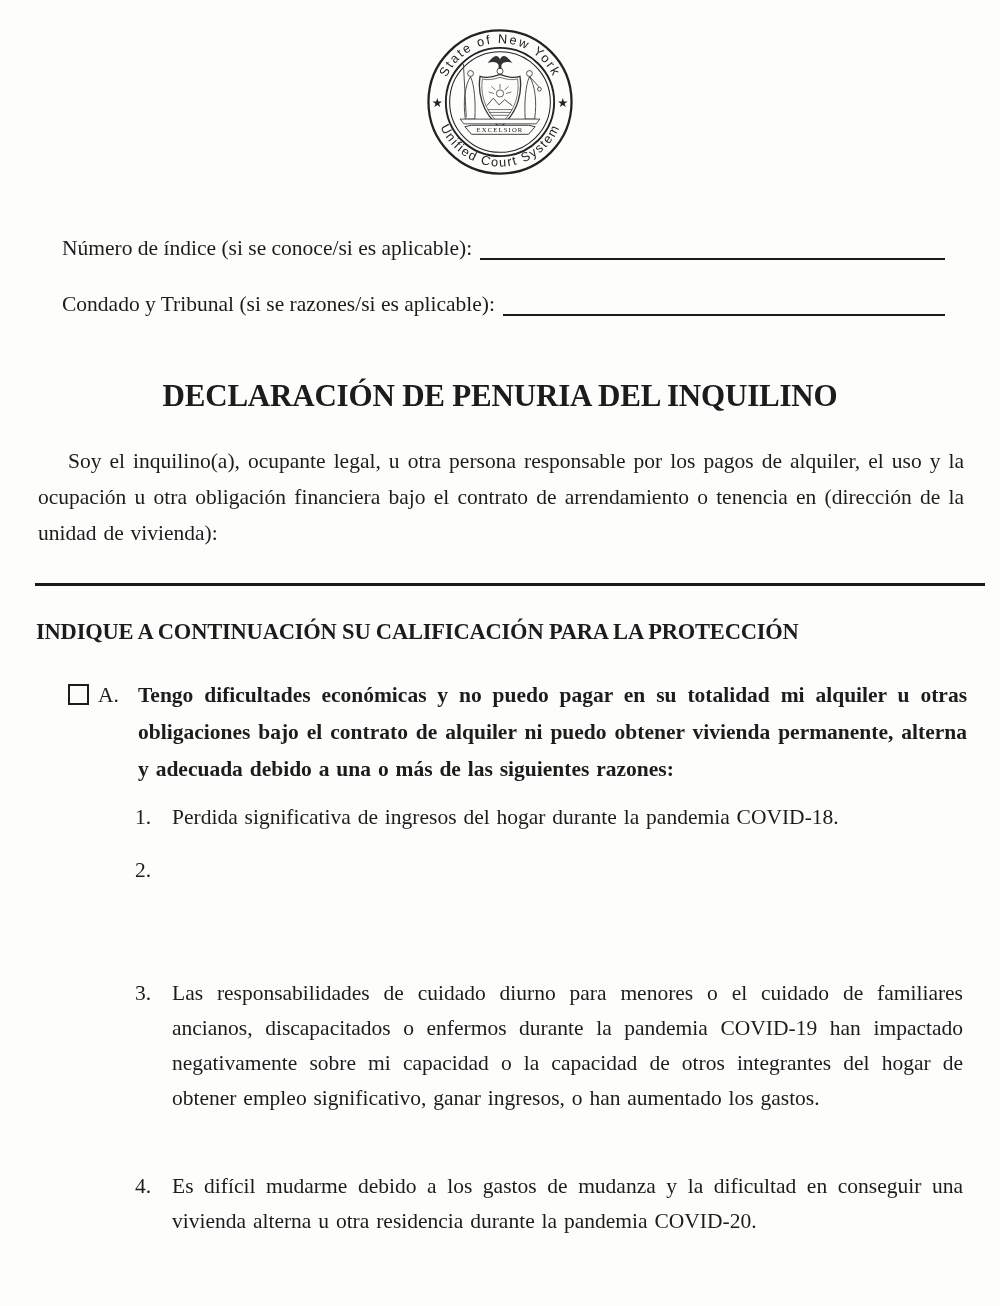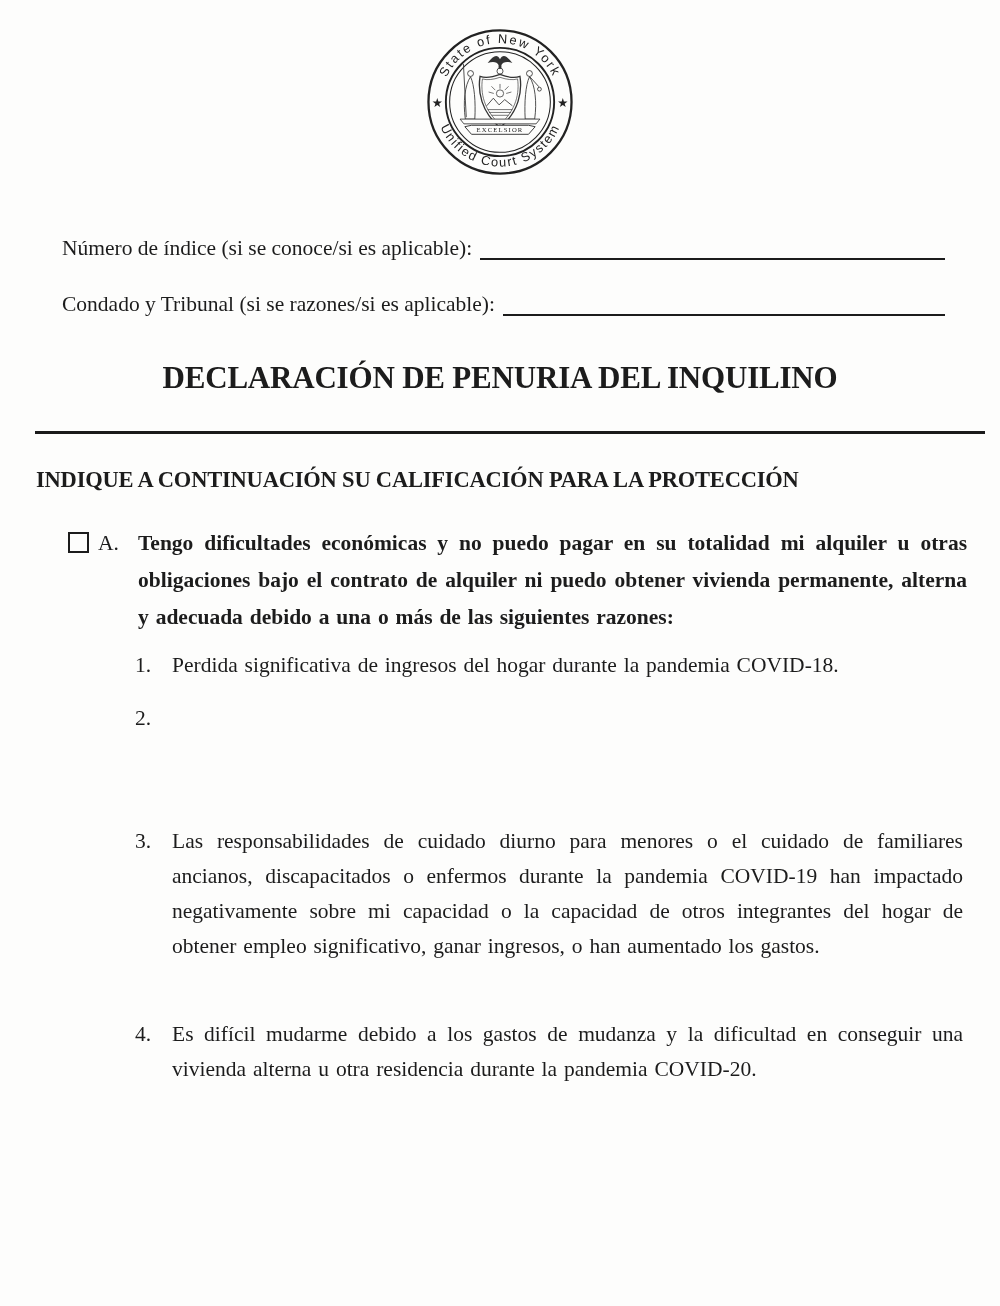--- a/index.html
+++ b/index.html
@@ -26,7 +26,7 @@
     border-bottom:2px solid #1c1c1c;
   }
   
-  .title { margin-top:36px; text-align:center; font-weight:bold;
+  .title { margin-top:54px; text-align:center; font-weight:bold;
            font-size:31px; line-height:43px; letter-spacing:-0.2px; }
   .title span { display:block; }
   

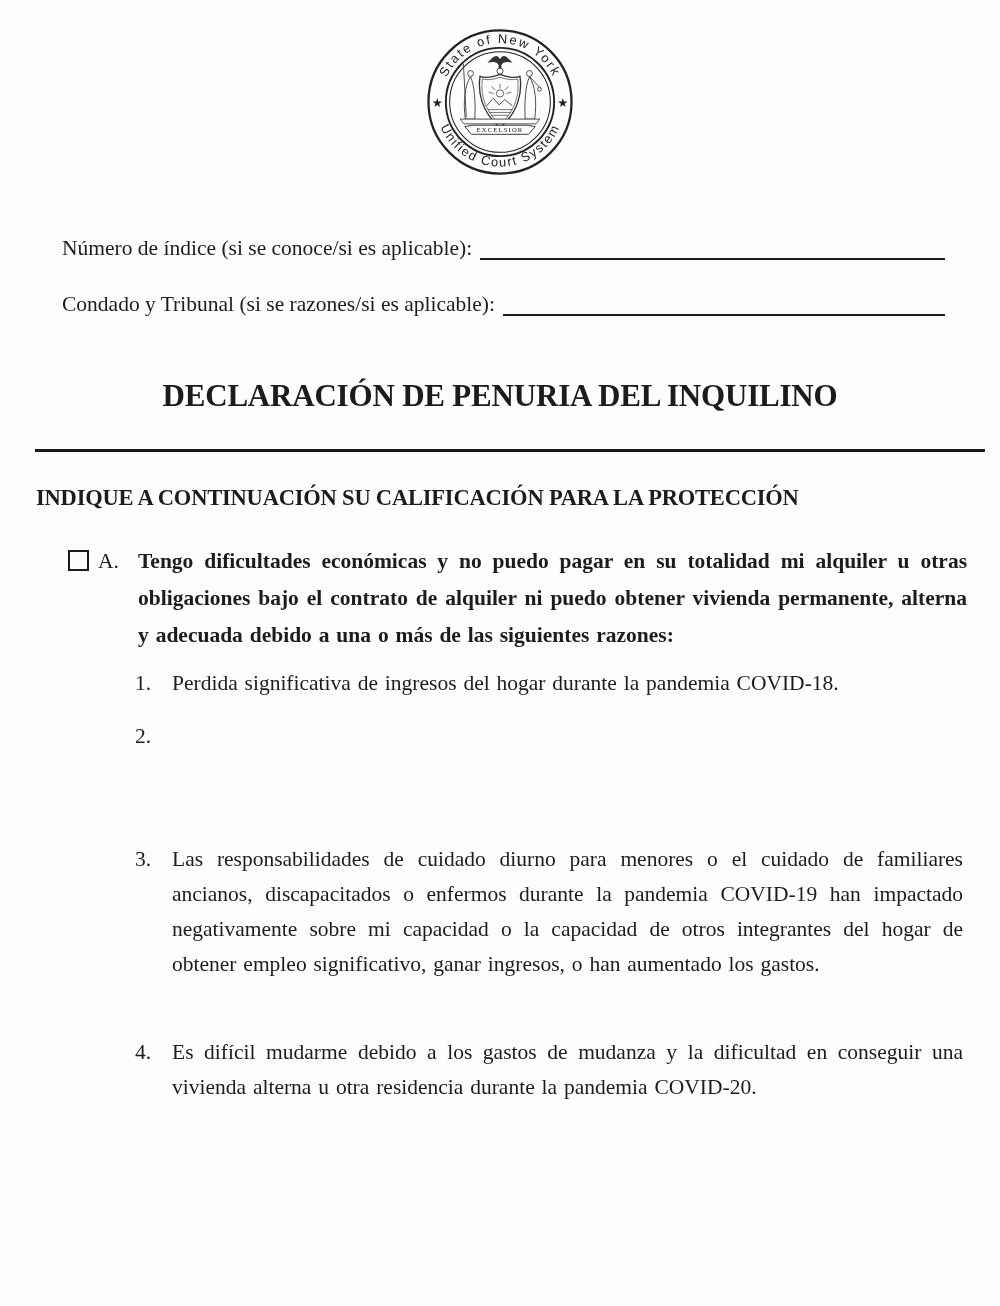--- a/index.html
+++ b/index.html
@@ -143,6 +143,7 @@
     <span>DECLARACIÓN DE PENURIA DEL INQUILINO</span>
   </h1>
 
+  <p class="intro">Soy el inquilino(a), ocupante legal, u otra persona responsable por los pagos de alquiler, el uso y la ocupación u otra obligación financiera bajo el contrato de arrendamiento o tenencia en (dirección de la unidad de vivienda):</p>
 
   <div class="address-line"></div>
 

